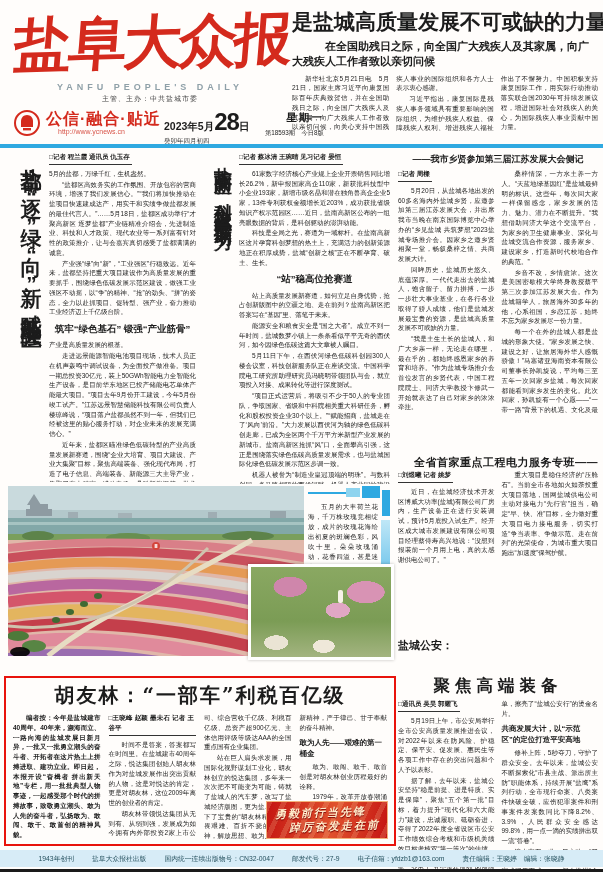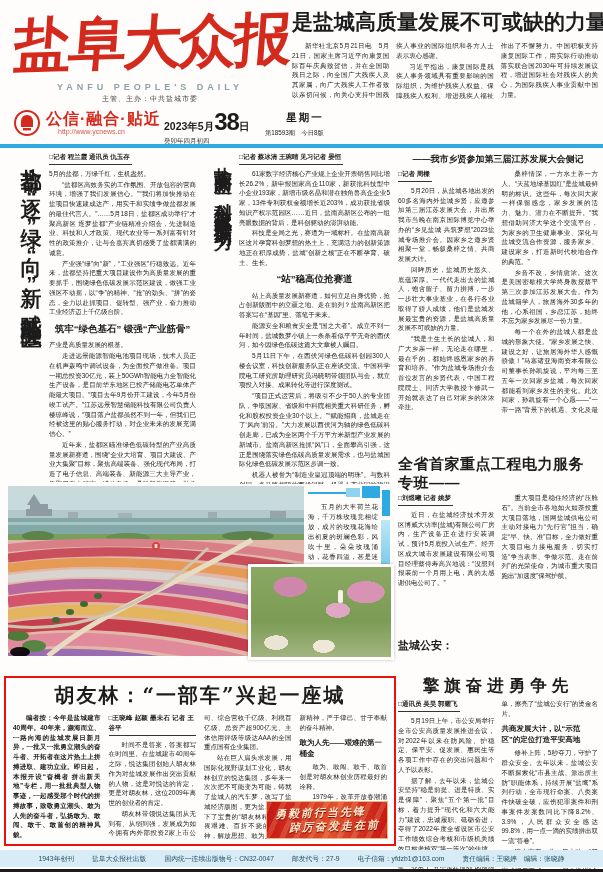--- a/index.html
+++ b/index.html
@@ -143,6 +143,7 @@
 
   <div class="top-story">
     <div class="ts-head">是盐城高质量发展不可或缺的力量</div>
+    <div class="ts-sub">在全国助残日之际，向全国广大残疾人及其家属，向广大残疾人工作者致以亲切问候</div>
     <div class="ts-cols flow">
         <div class="f-p">新华社北京5月21日电　5月21日，国家主席习近平向康复国际百年庆典致贺信，并在全国助残日之际，向全国广大残疾人及其家属，向广大残疾人工作者致以亲切问候，向关心支持中国残疾人事业的国际组织和各方人士表示衷心感谢。</div>
         <div class="f-p">习近平指出，康复国际是残疾人事务领域具有重要影响的国际组织，为维护残疾人权益、保障残疾人权利、增进残疾人福祉作出了不懈努力。中国积极支持康复国际工作，用实际行动推动落实联合国2030年可持续发展议程，增进国际社会对残疾人的关心，为国际残疾人事业贡献中国力量。</div>

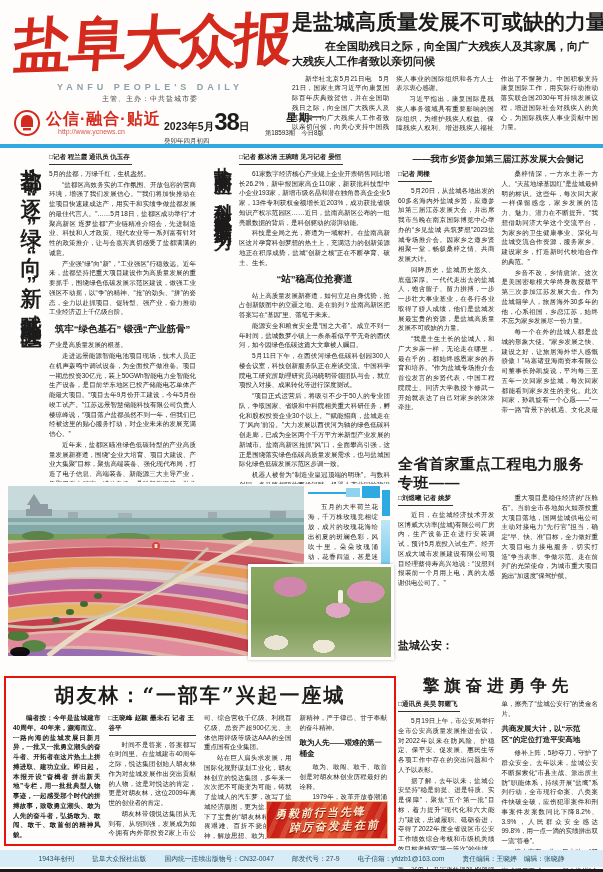--- a/index.html
+++ b/index.html
@@ -132,7 +132,7 @@
     <div class="slogan">公信·融合·贴近</div>
     <div class="url">http://www.ycnews.cn</div>
     <div class="date-block">
-      <div class="date-main"><span>2023年5月</span><b>38</b><span>日</span></div>
+      <div class="date-main"><span>2023年5月</span><b>28</b><span>日</span></div>
       <div class="date-lunar">癸卯年四月初四</div>
     </div>
     <div class="week-block">

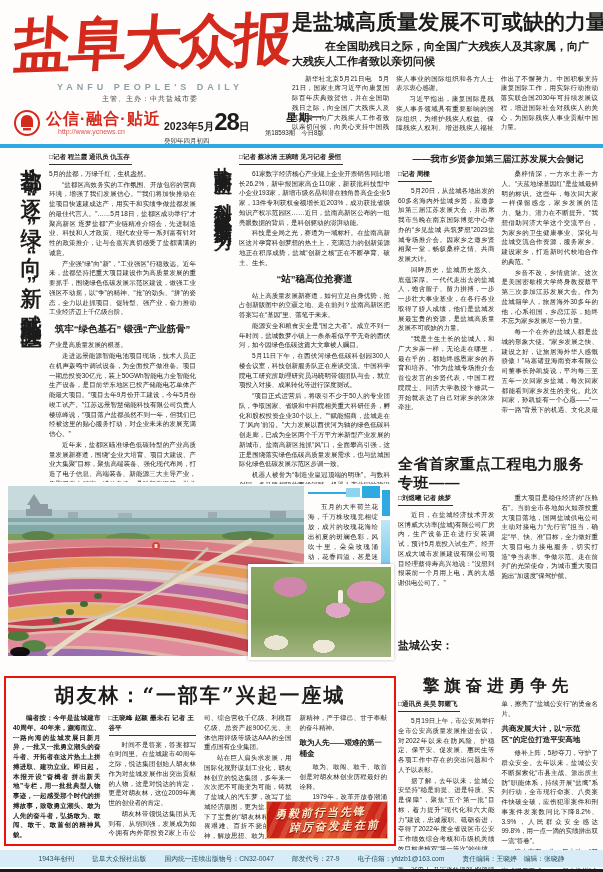--- a/index.html
+++ b/index.html
@@ -59,7 +59,7 @@
   .cols2{column-count:2;column-gap:7px;overflow:hidden;text-align:justify;}
   .art-xiangqing .cols2{height:250px;}
   .art-yandian{top:455px;height:146px;}
-  .kicker{font-size:15px;font-weight:bold;letter-spacing:0.5px;}
+  .kicker{font-size:11px;font-weight:bold;letter-spacing:0.5px;text-align:right;}
   .yd-head{font-size:14px;font-weight:900;letter-spacing:0.5px;margin:2px 0 3px;white-space:nowrap;}
   .art-yandian .cols2{height:104px;}
   .art-gongan{top:638px;height:246px;}

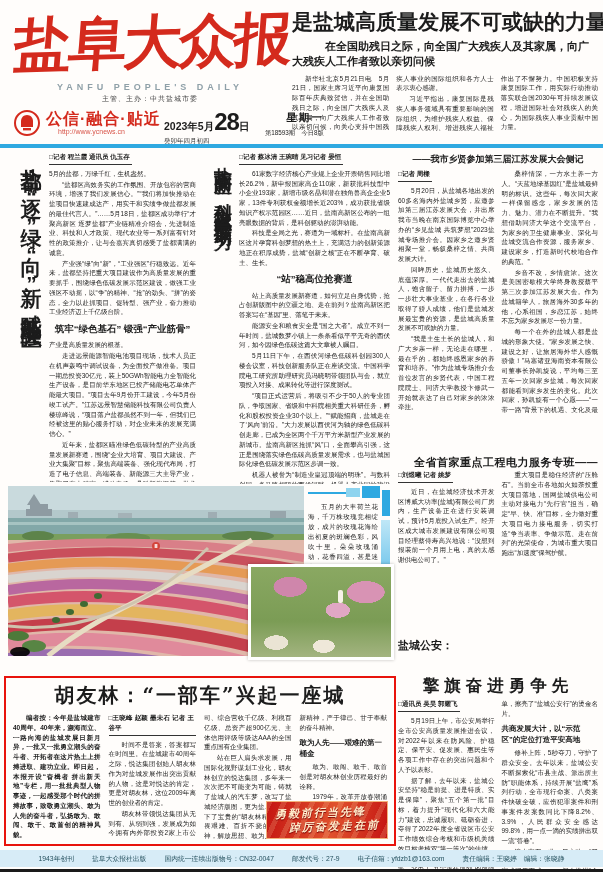--- a/index.html
+++ b/index.html
@@ -268,7 +268,7 @@
   </div>
 
   <div class="art-huyoulin">
-    <div class="hy-head">胡友林：“一部车”兴起一座城</div>
+    <div class="hy-head">胡友林：“一部车”利税百亿级</div>
     <div class="cols4 flow">
         <div class="f-note">编者按：今年是盐城建市40周年。40年来，濒海而立、一路向海的盐城发展日新月异，一批又一批勇立潮头的奋斗者、开拓者在这片热土上拼搏进取、建功立业。即日起，本报开设“奋楫者 拼出新天地”专栏，用一批批典型人物事迹，一起感受那个时代的拼搏故事，致敬勇立潮头、敢为人先的奋斗者，弘扬敢为、敢闯、敢干、敢首创的精神风貌。</div>
         <div class="f-byline">□王晓峰 赵颖 墨未石 记者 王谷平</div>

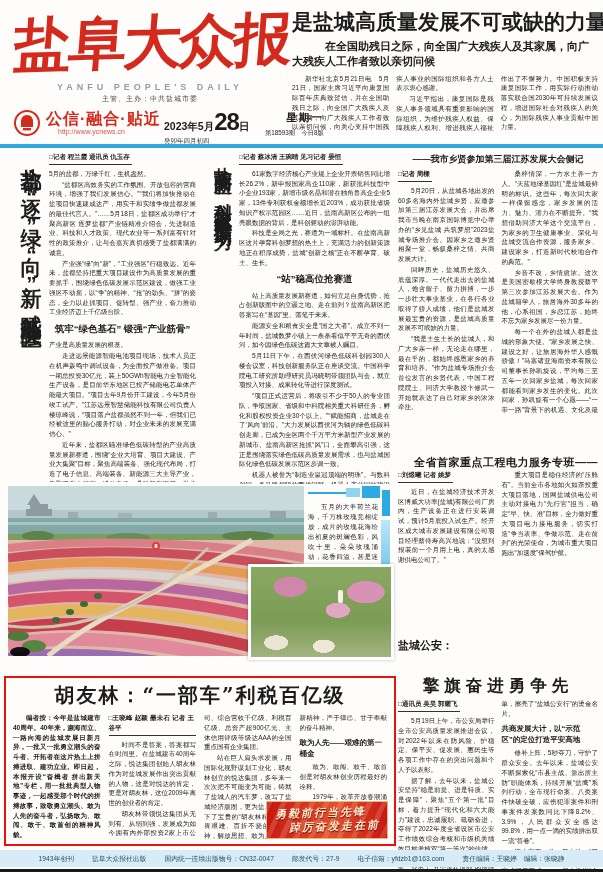--- a/index.html
+++ b/index.html
@@ -205,7 +205,7 @@
 
   <div class="rart art-gongan">
     <div class="ga-kicker">盐城公安：</div>
-    <div class="ga-head"><br><span>擎旗奋进勇争先</span></div>
+    <div class="ga-head"><br><span>聚焦高端装备</span></div>
     <div class="cols2 flow">
         <div class="f-byline">□通讯员 吴昊 郭耀飞</div>
         <div class="f-p">5月19日上午，市公安局举行全市公安高质量发展推进会议，对2022年以来在防风险、护稳定、保平安、促发展、惠民生等各项工作中存在的突出问题和个人予以表彰。</div>

